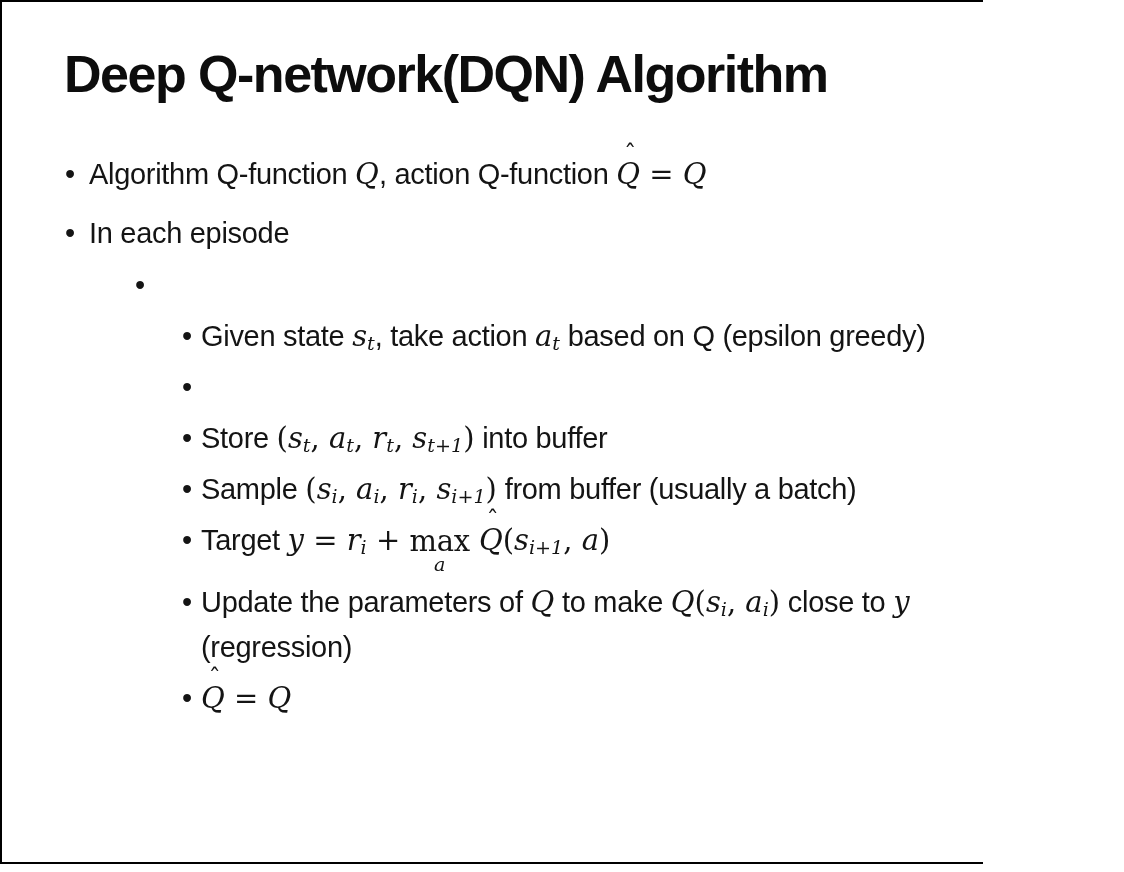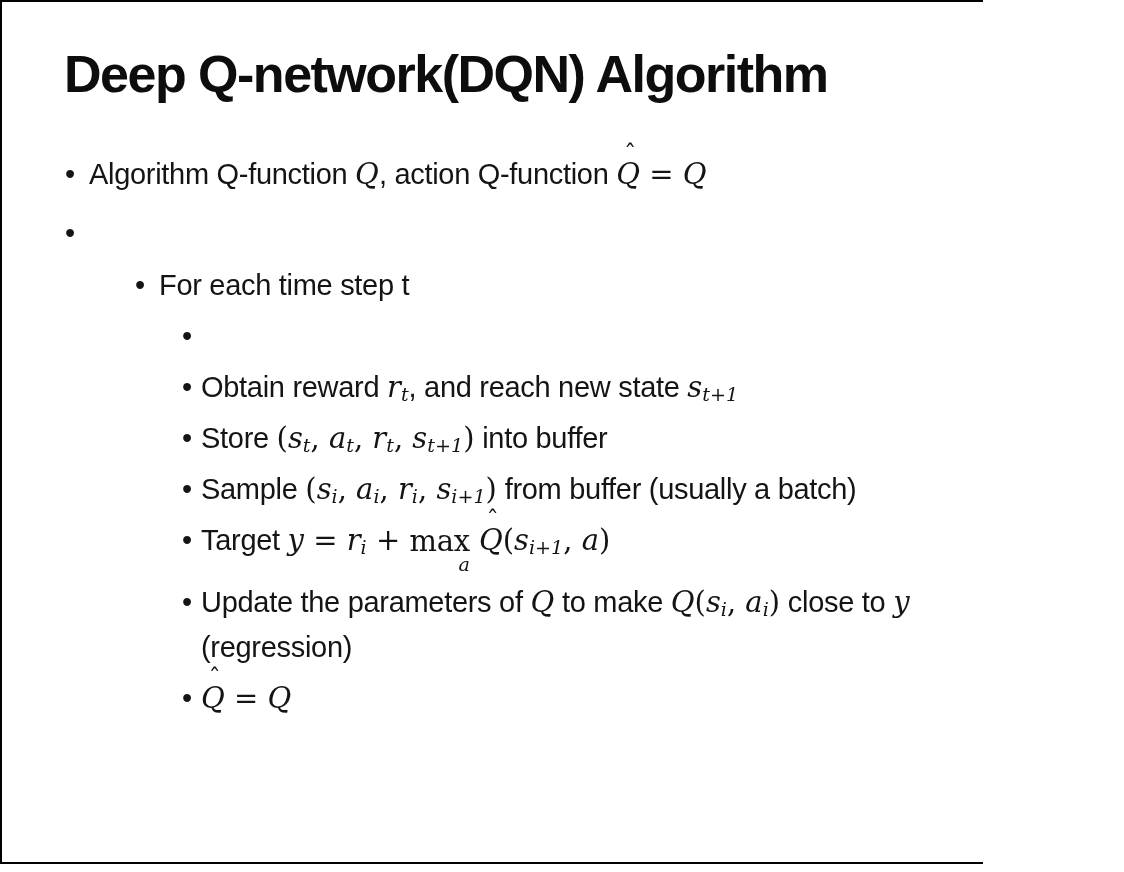--- a/index.html
+++ b/index.html
@@ -115,6 +115,7 @@
       </div>
       <div class="line level-1">
         <span class="marker">•</span>
+        <span class="content"><span class="t">In each episode</span></span>
       </div>
       <div class="line level-2">
         <span class="marker">•</span>

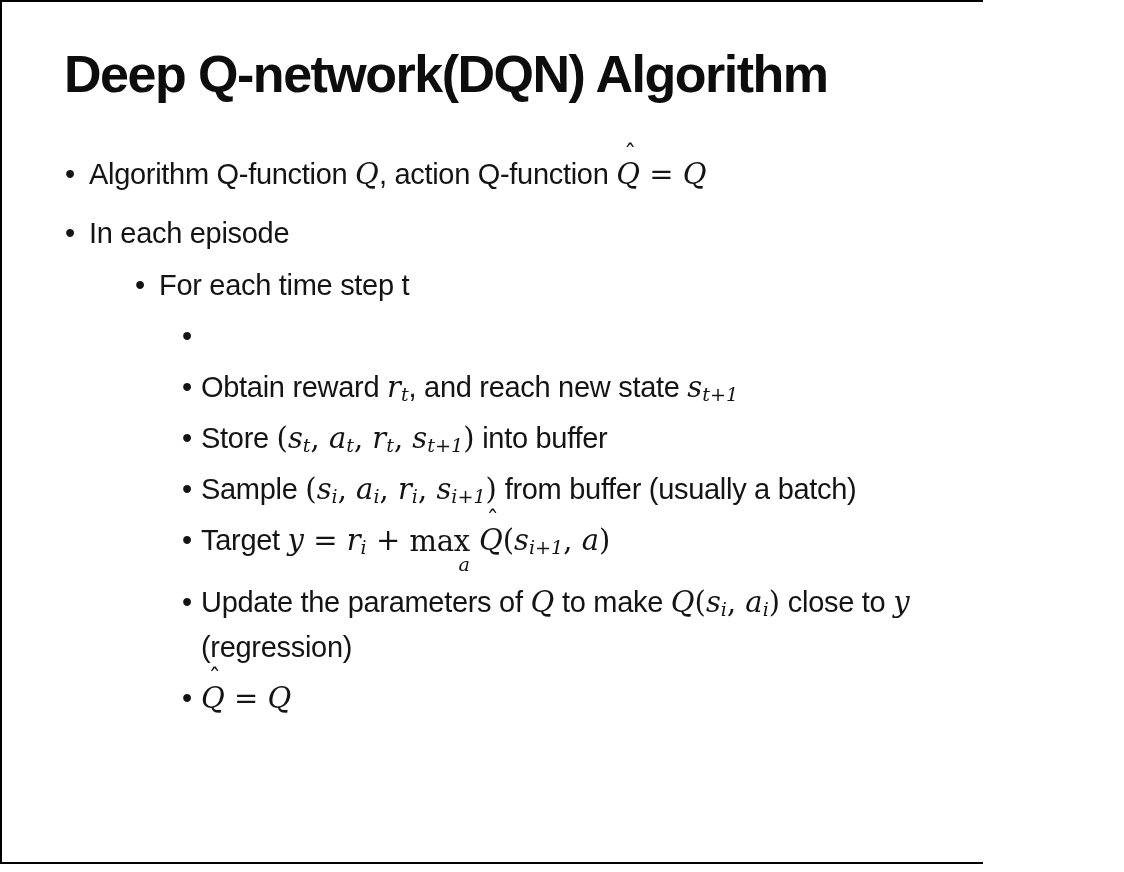--- a/index.html
+++ b/index.html
@@ -119,7 +119,6 @@
       </div>
       <div class="line level-2">
         <span class="marker">•</span>
-        <span class="content"><span class="t">For each time step t</span></span>
       </div>
       <div class="line level-3">
         <span class="marker">•</span>

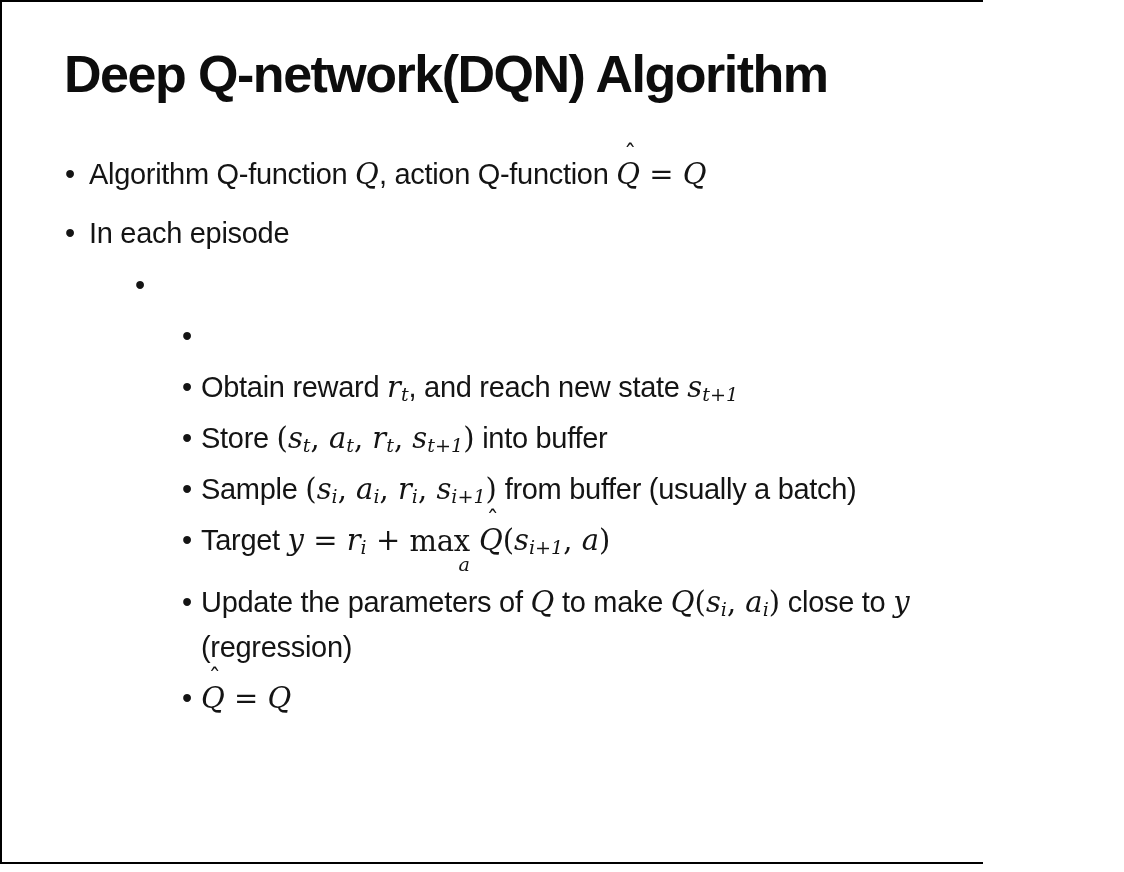--- a/index.html
+++ b/index.html
@@ -122,6 +122,7 @@
       </div>
       <div class="line level-3">
         <span class="marker">•</span>
+        <span class="content"><span class="t">Given state </span><span class="m"><span class="v">s</span><span class="ms">t</span></span><span class="t">, take action </span><span class="m"><span class="v">a</span><span class="ms">t</span></span><span class="t"> based on Q (epsilon greedy)</span></span>
       </div>
       <div class="line level-3">
         <span class="marker">•</span>

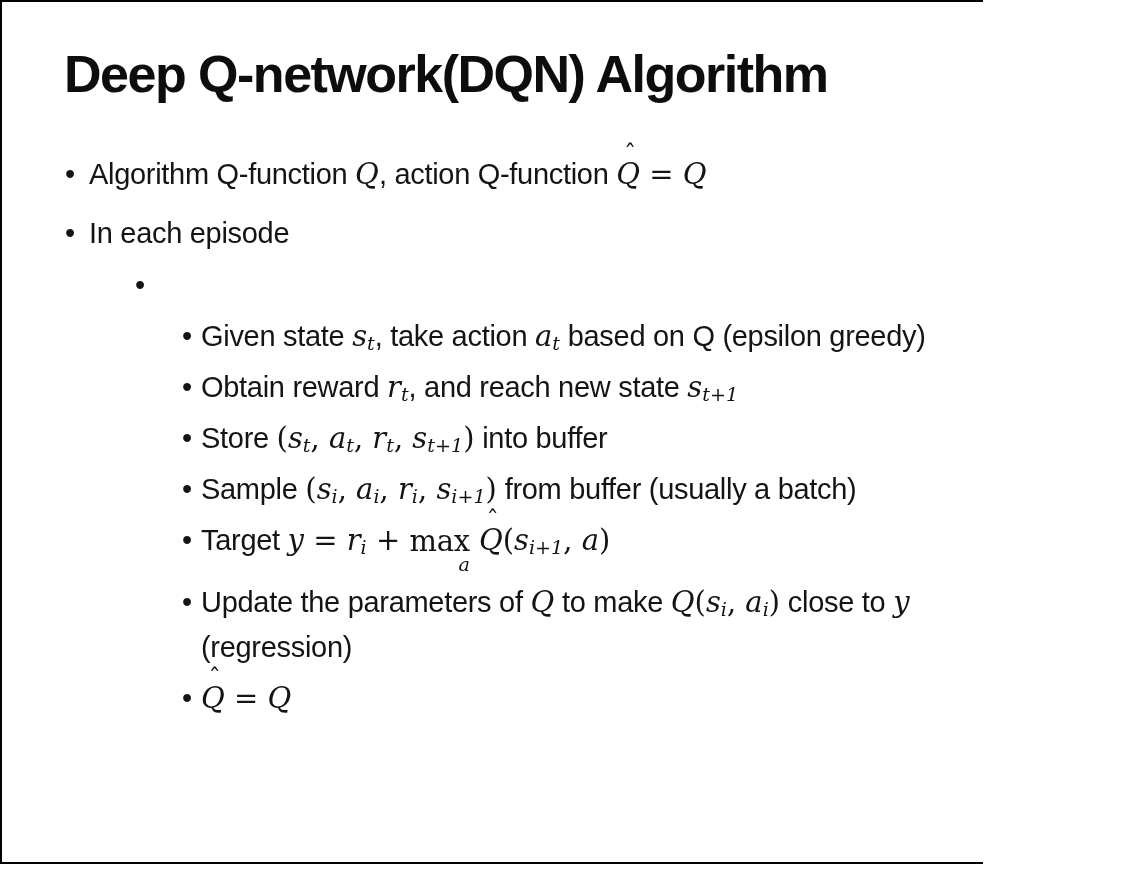--- a/index.html
+++ b/index.html
@@ -126,7 +126,6 @@
       </div>
       <div class="line level-3">
         <span class="marker">•</span>
-        <span class="content"><span class="t">Obtain reward </span><span class="m"><span class="v">r</span><span class="ms">t</span></span><span class="t">, and reach new state </span><span class="m"><span class="v">s</span><span class="ms">t+1</span></span></span>
       </div>
       <div class="line level-3">
         <span class="marker">•</span>

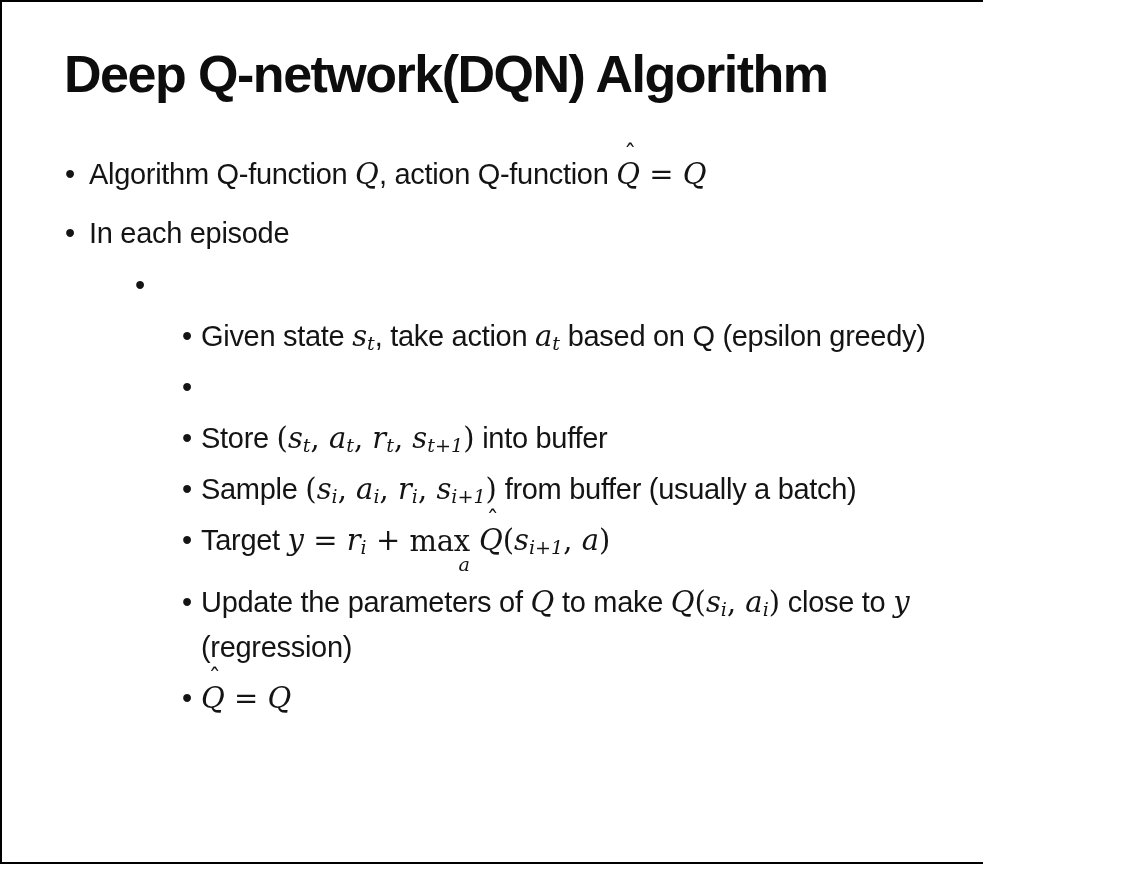--- a/index.html
+++ b/index.html
@@ -91,7 +91,7 @@
   }
   .munder {
     display: inline-block;
-    text-align: right;
+    text-align: center;
     vertical-align: -0.74em;
     font-family: "DejaVu Serif", serif;
   }

